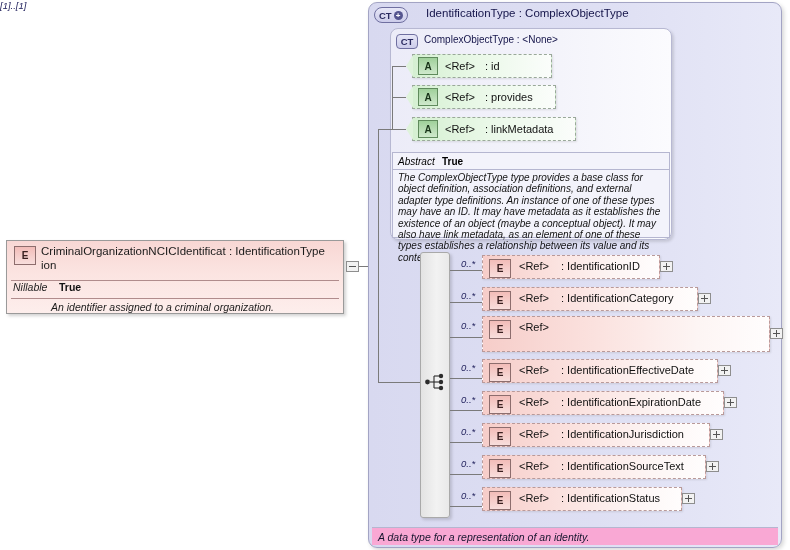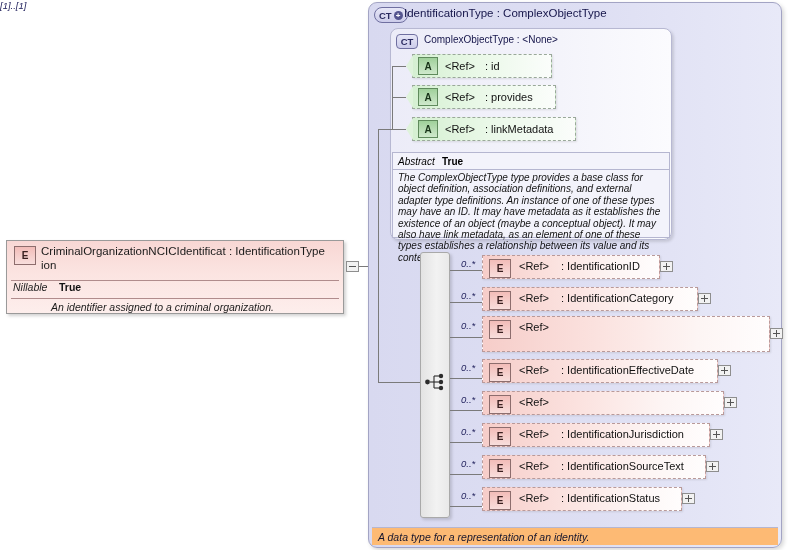--- a/index.html
+++ b/index.html
@@ -189,7 +189,7 @@
     <span>CT</span>
     <span class="plusglyph">+</span>
   </div>
-  <div class="abs" style="left:404px;top:7px;font-size:11.5px;color:#15154a;">IdentificationType : ComplexObjectType</div>
+  <div class="abs" style="left:426px;top:7px;font-size:11.5px;color:#15154a;">IdentificationType : ComplexObjectType</div>
 
   <div class="abs cotpanel"></div>
   <div class="abs badge-ct2" style="left:396px;top:34px;">CT</div>

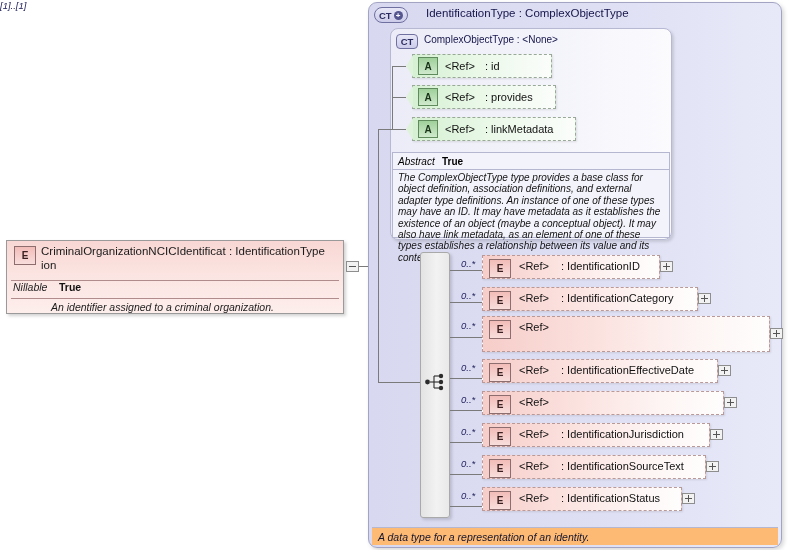--- a/index.html
+++ b/index.html
@@ -288,6 +288,7 @@
   <div class="abs erow" style="left:482px;top:391px;width:242px;height:24px;">
     <span class="badge-e2">E</span>
     <span class="ref">&lt;Ref&gt;</span>
+    <span class="nm"><span>:</span>&nbsp;<span>IdentificationExpirationDate</span></span>
   </div>
   <div class="abs expand plus" style="left:724px;top:397px;"></div>
 

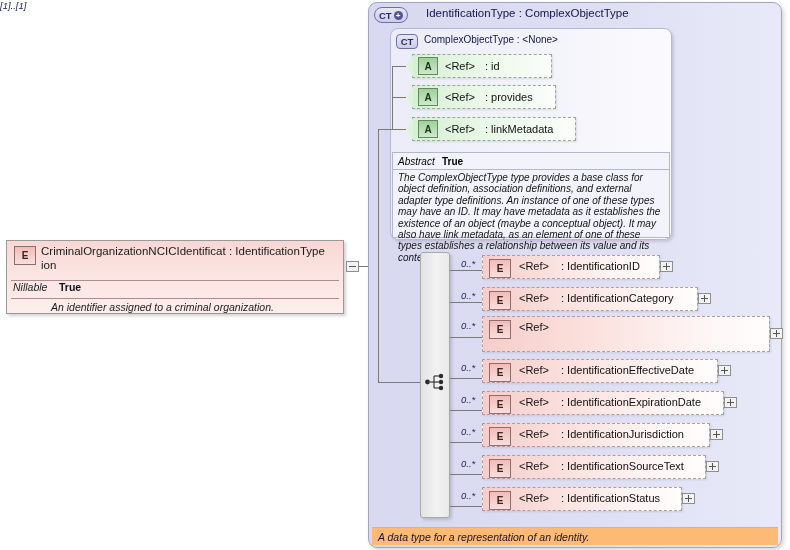--- a/index.html
+++ b/index.html
@@ -155,7 +155,7 @@
   
   .caption{
     left:372px;top:527px;width:406px;height:18px;
-    background:#fdba74;border-top:1px solid #b5b6d0;
+    background:#f9a8d4;border-top:1px solid #b5b6d0;
     font-style:italic;font-size:10.5px;color:#15152e;
     display:flex;align-items:center;padding-left:6px;
   }

